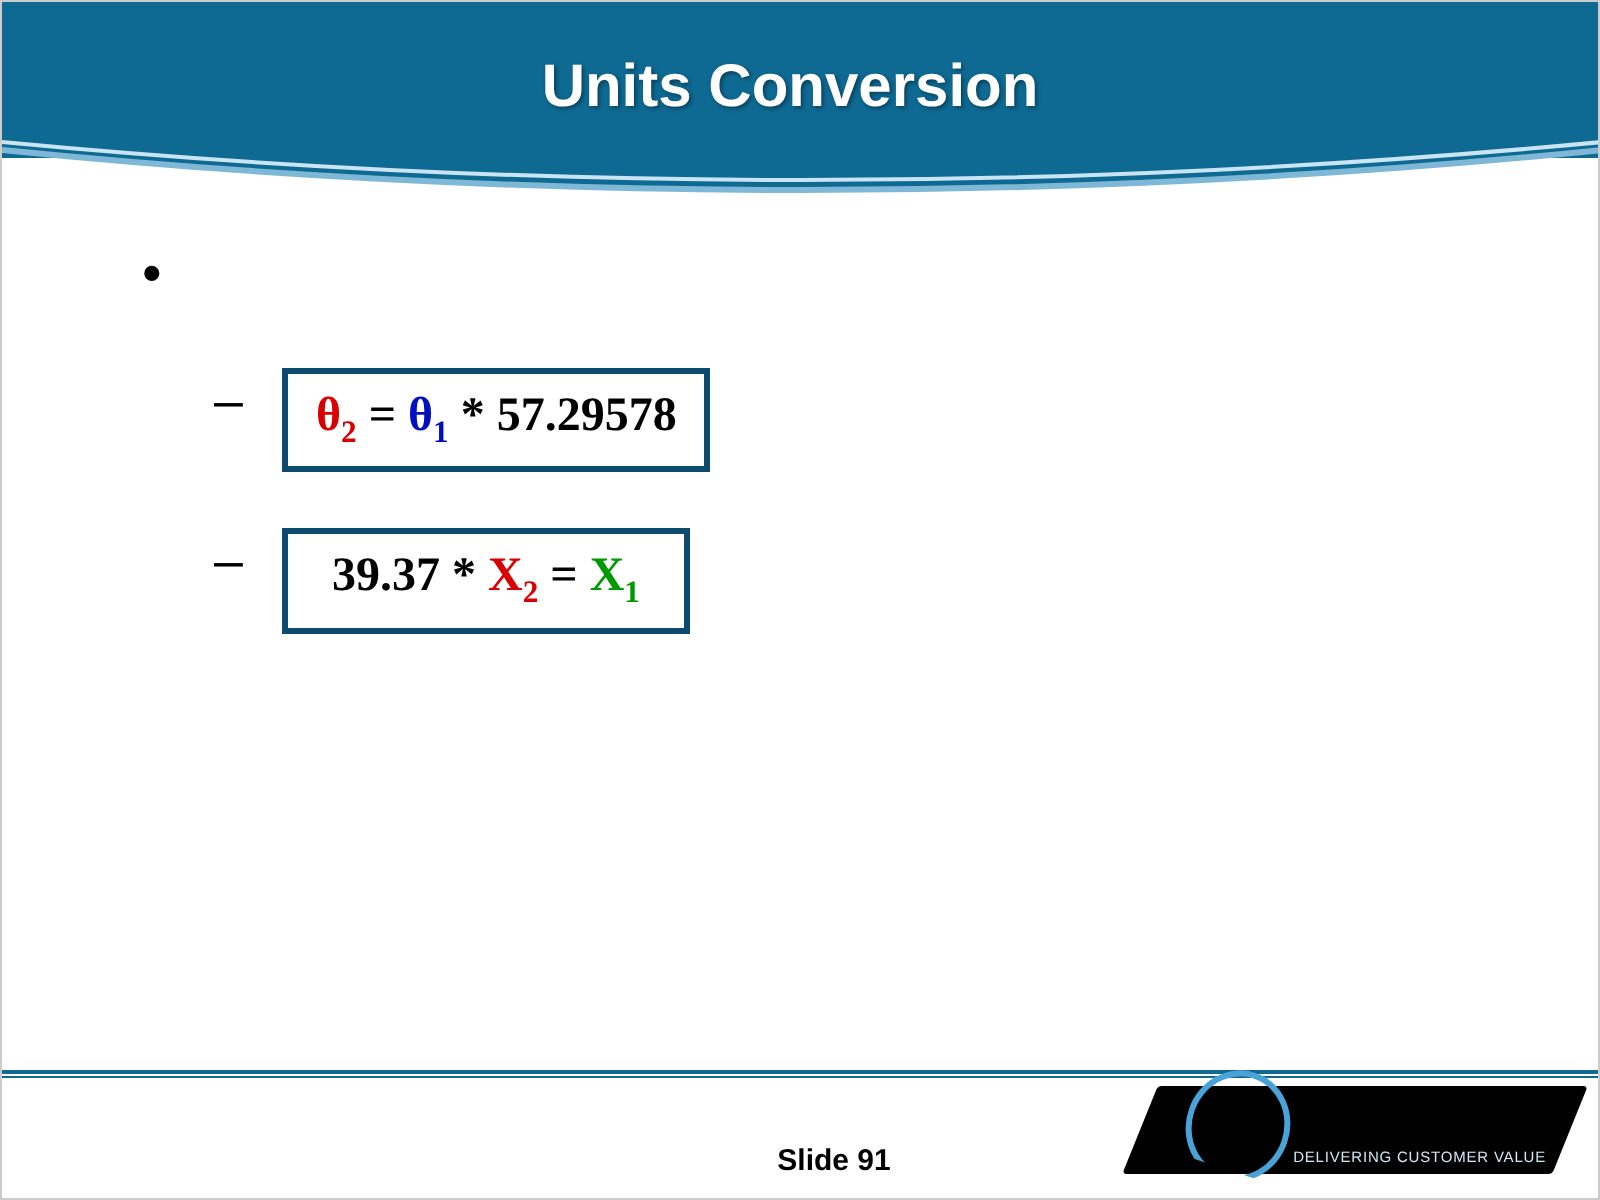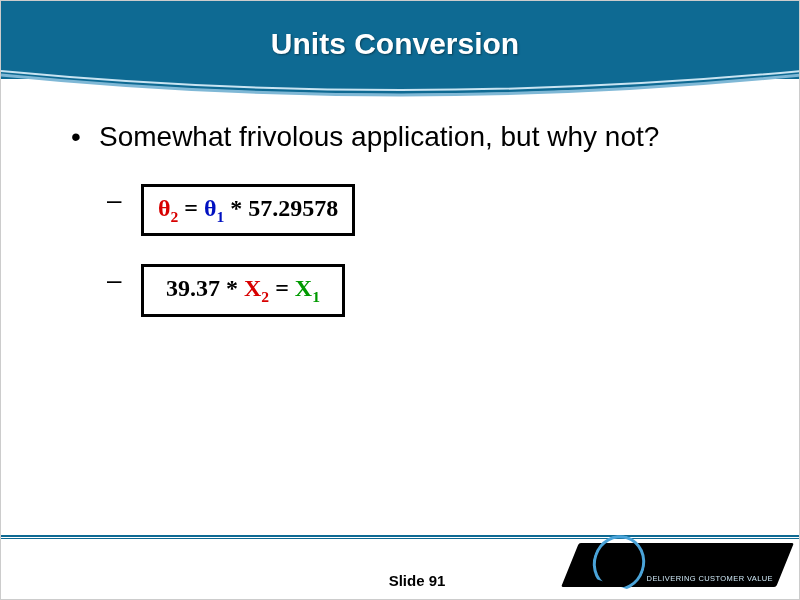--- a/index.html
+++ b/index.html
@@ -106,7 +106,6 @@
 <div class="content">
   <div class="bullet-row">
     <div class="bullet-dot">•</div>
-    <div>Somewhat frivolous application, but why not?</div>
   </div>
 
   <div class="sub-list">

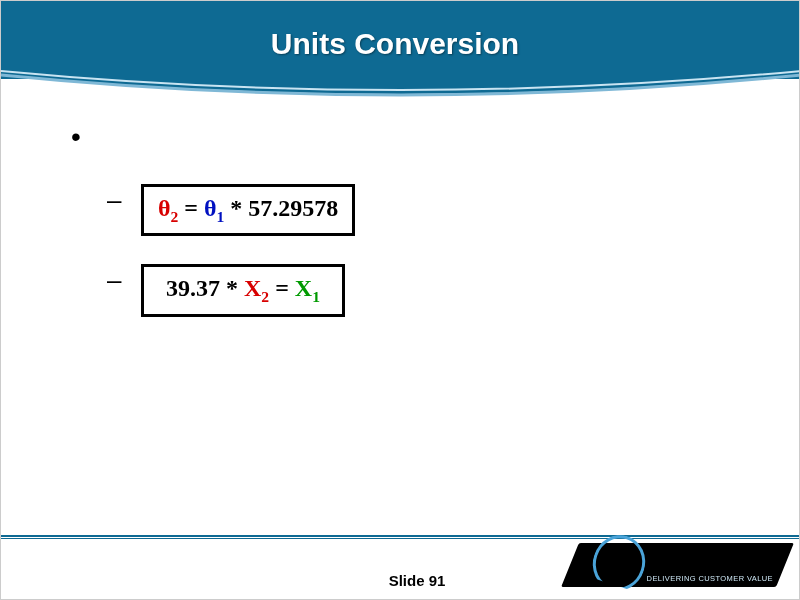--- a/index.html
+++ b/index.html
@@ -38,7 +38,7 @@
   .sub-text { flex: 0 0 235px; font-size: 26px; line-height: 1.25; }
   .formula-cell { flex: 1; display: flex; align-items: center; padding-left: 10px; }
   .formula-box {
-    border: 3px solid #000000;
+    border: 3px solid #0c4a6e;
     background: #fff;
     padding: 6px 14px 7px 14px;
     font-family: "Times New Roman", Times, serif;

